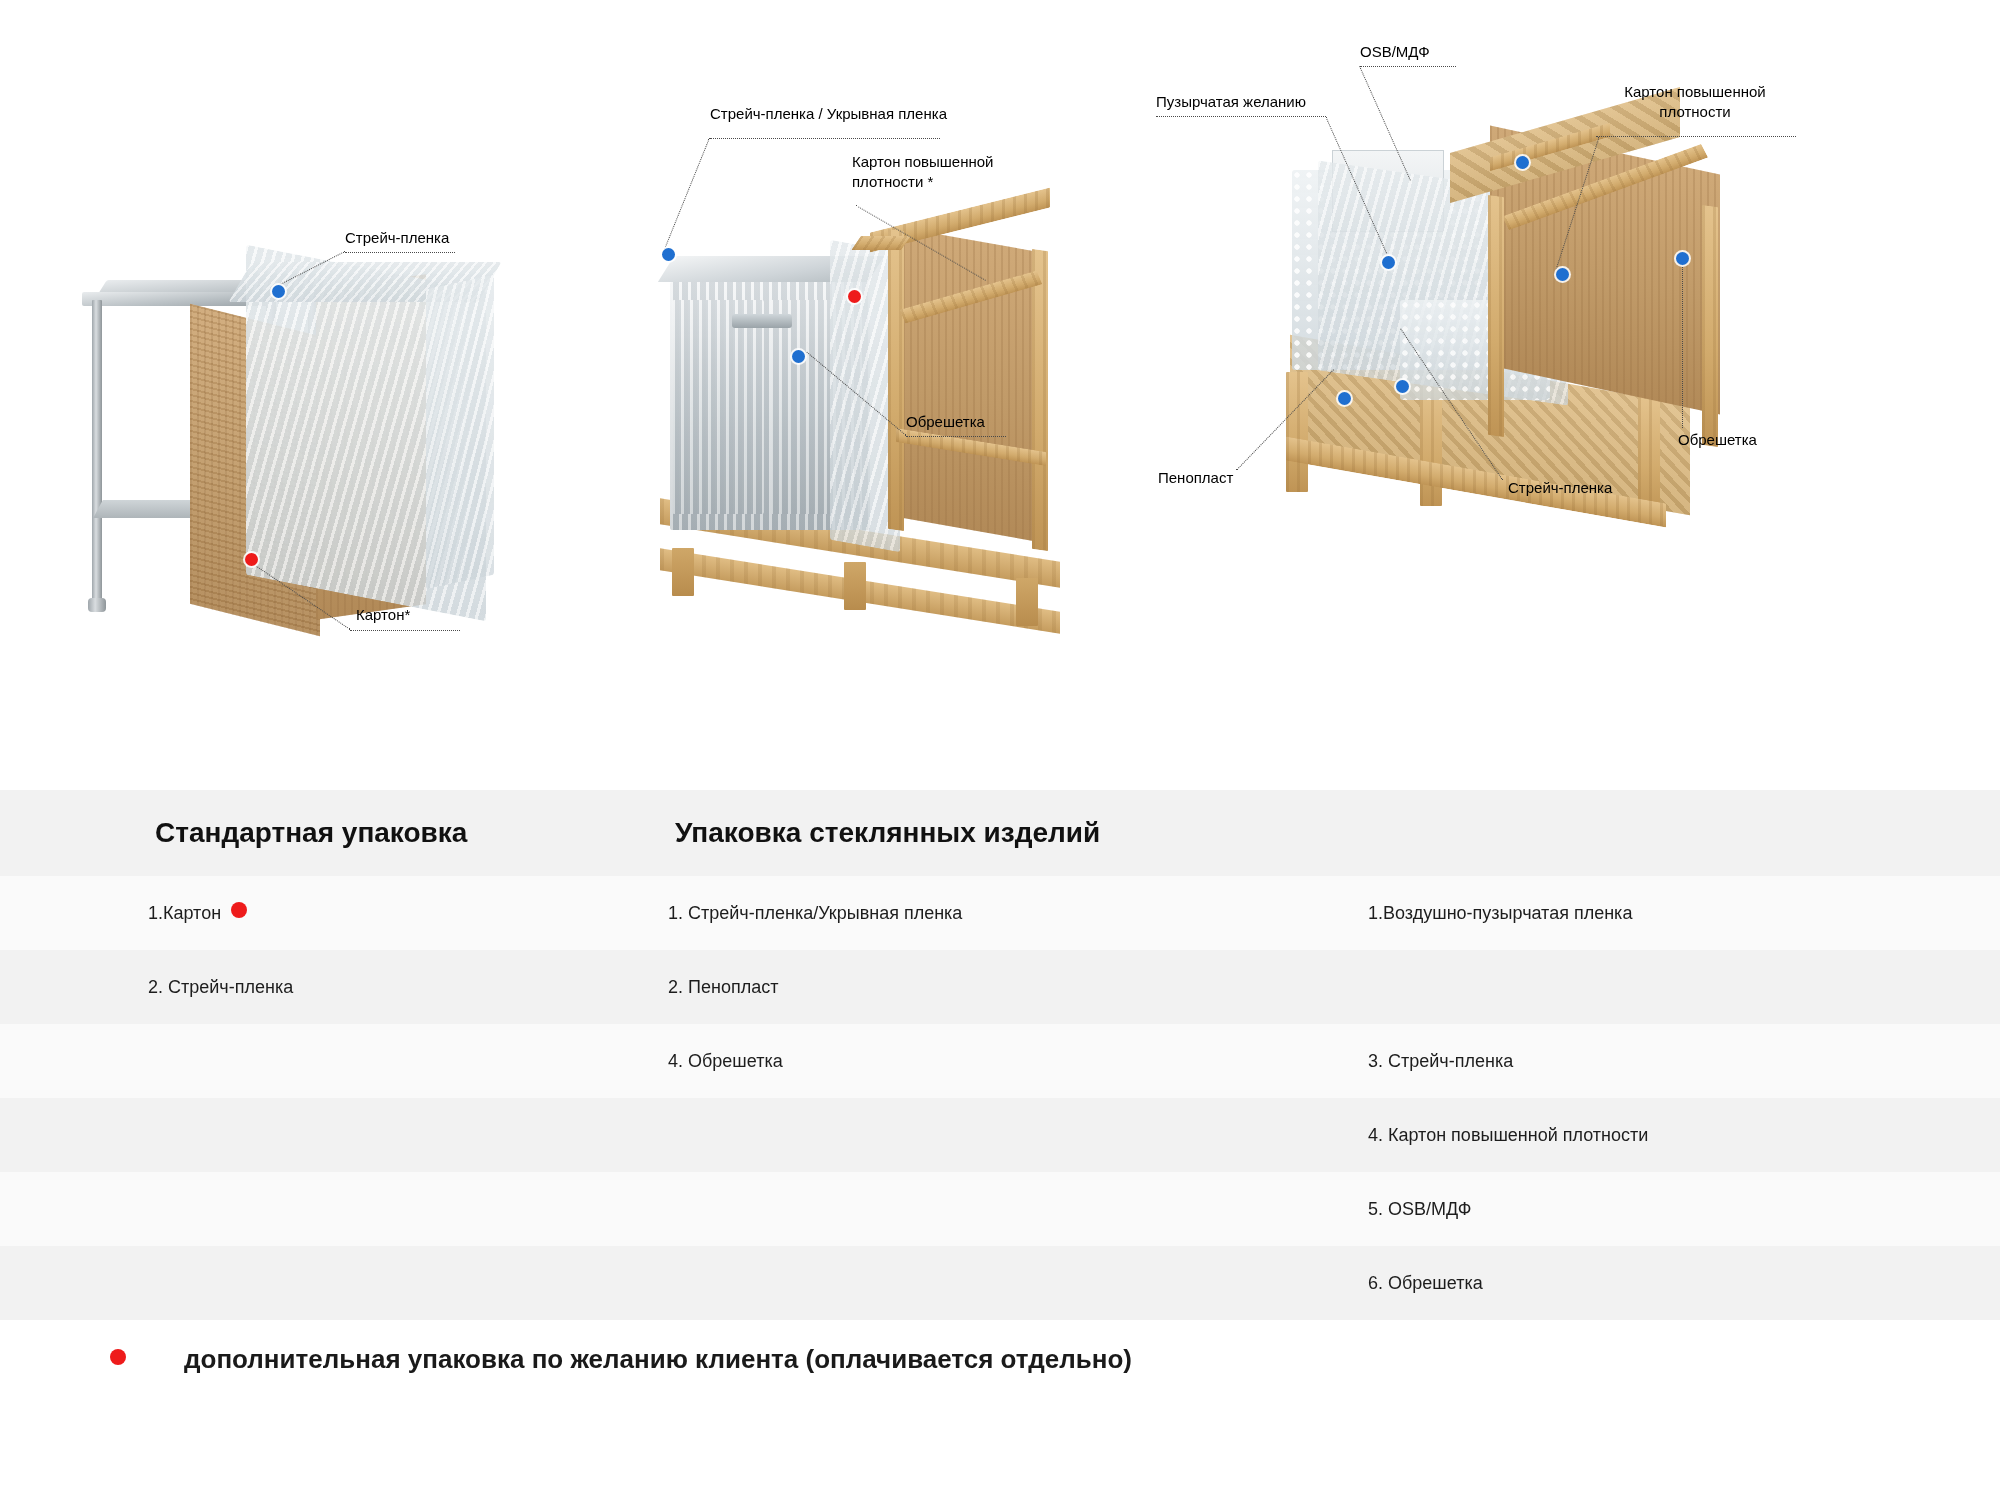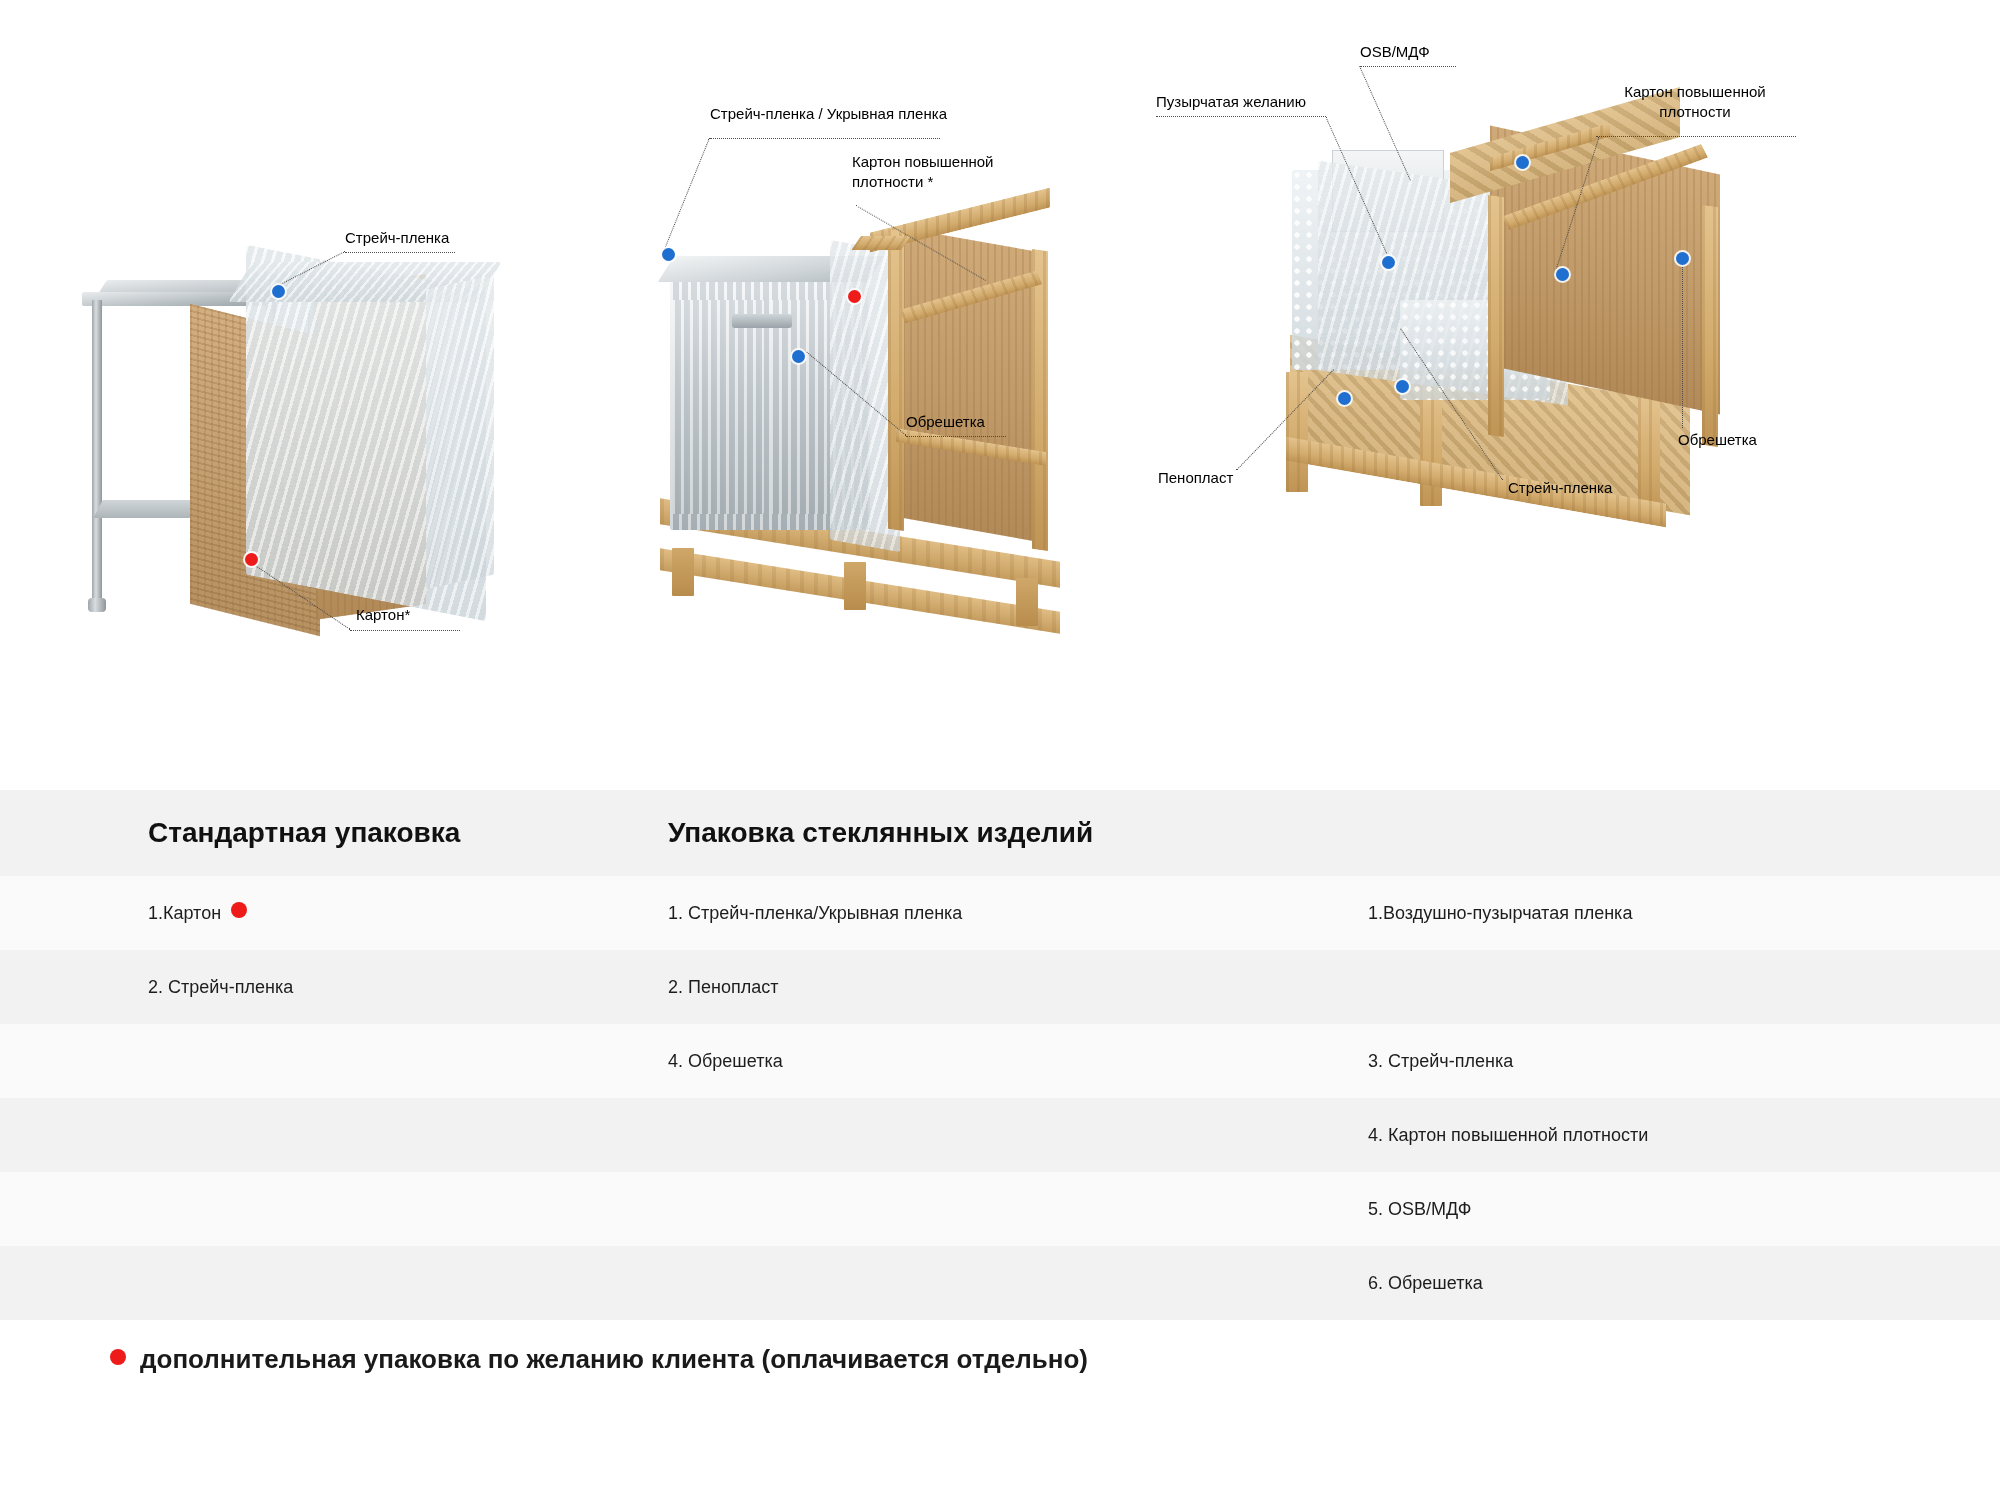--- a/index.html
+++ b/index.html
@@ -179,6 +179,7 @@
     font-size: 28px;
     font-weight: bold;
     color: #111;
+    margin-left: 7px;
   }
   .reddot {
     display: inline-block;

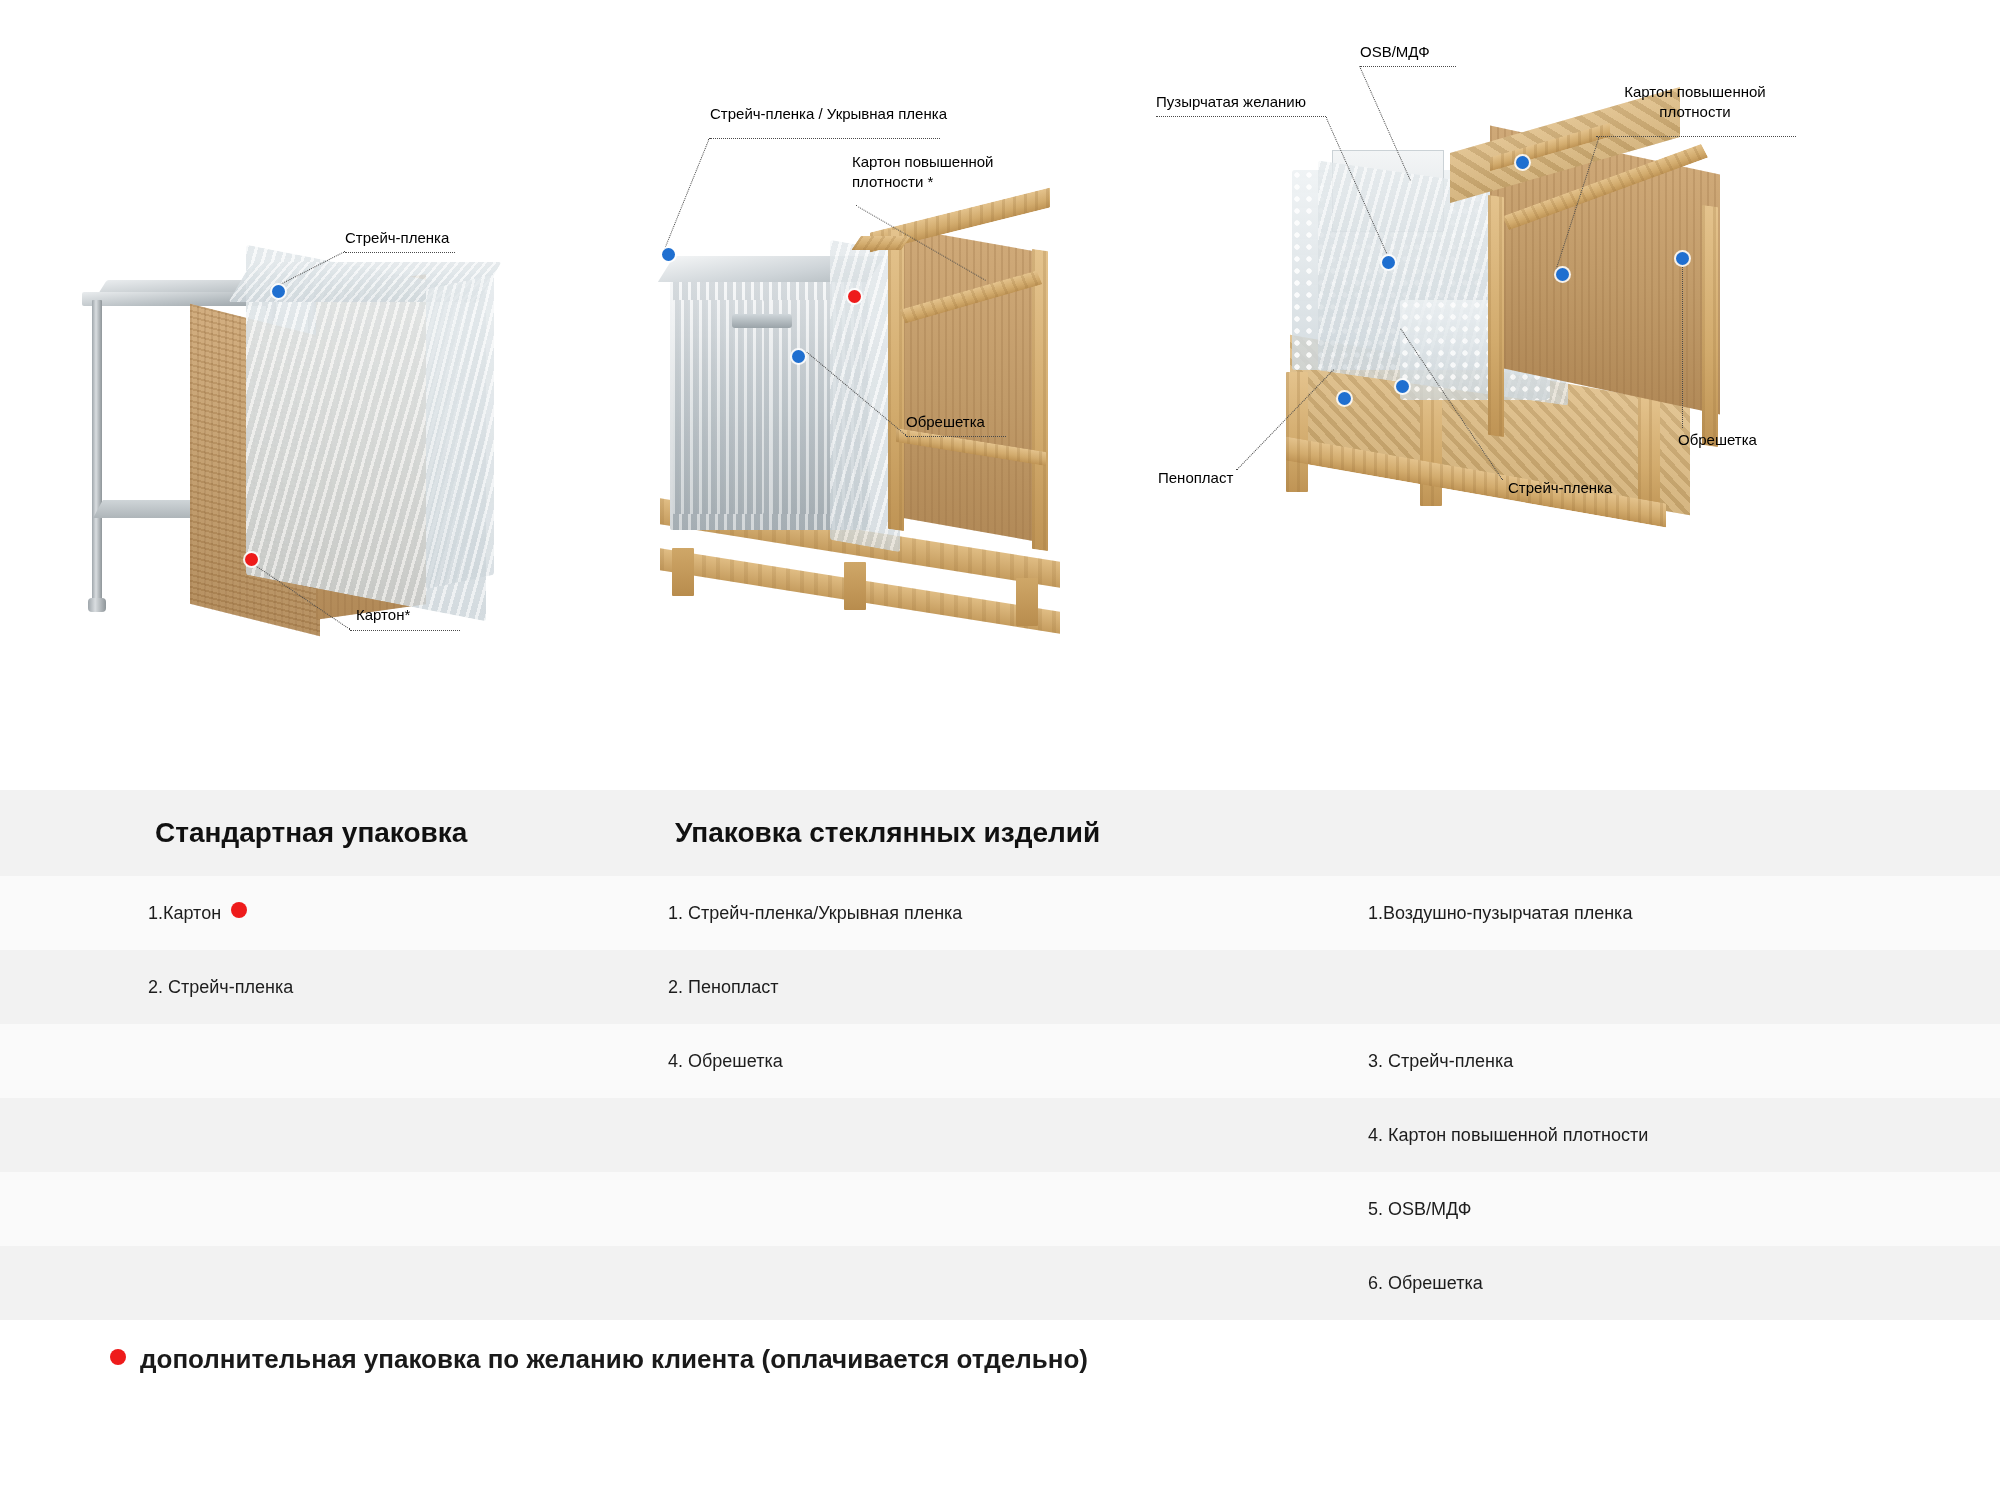--- a/index.html
+++ b/index.html
@@ -196,6 +196,7 @@
     align-items: center;
     min-height: 78px;
     background: #ffffff;
+    gap: 44px;
   }
   .footnote-bullet {
     justify-self: end;

